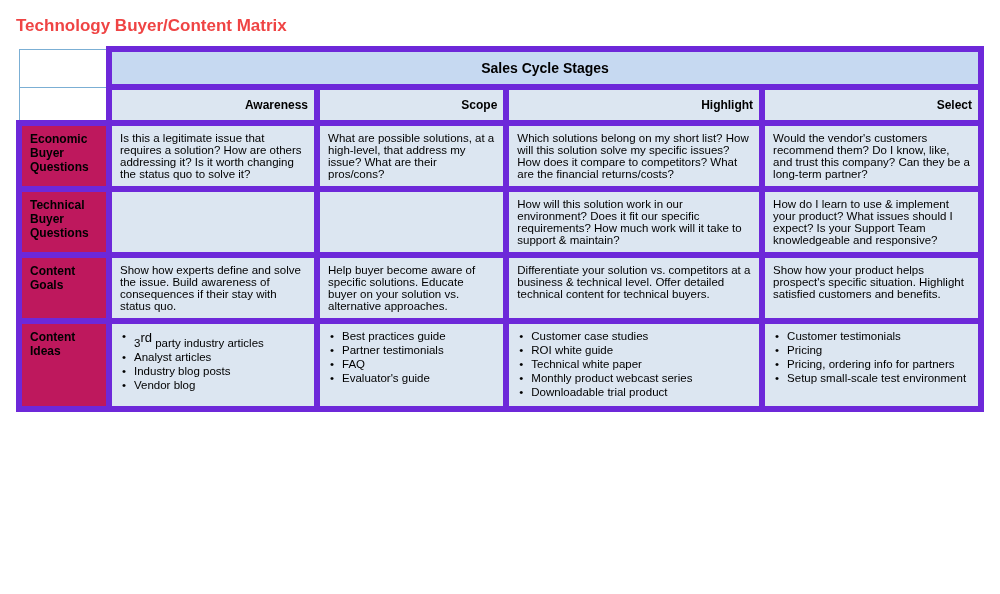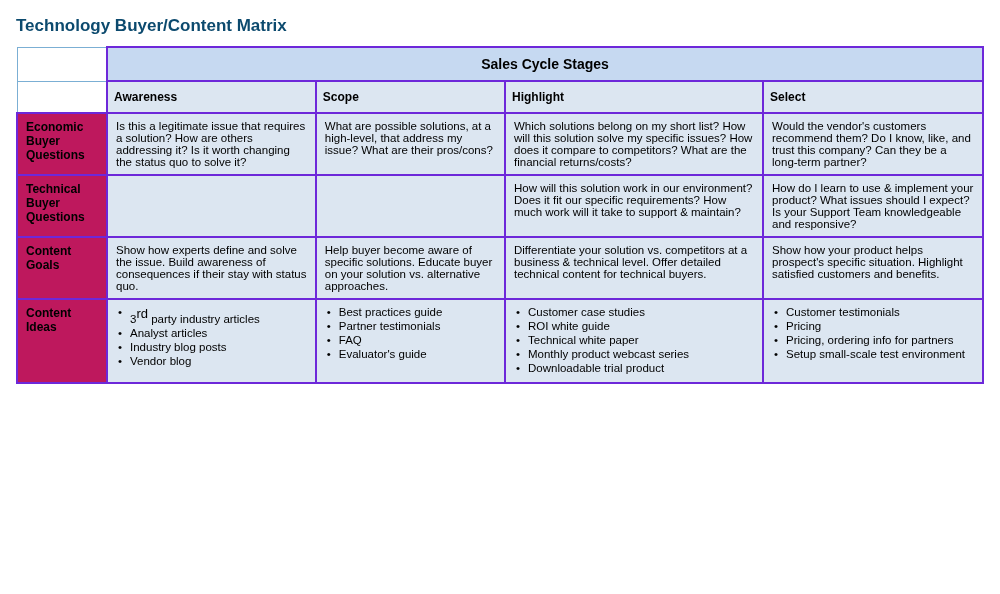--- a/index.html
+++ b/index.html
@@ -14,7 +14,7 @@
       font-size: 17px;
       font-weight: bold;
       margin-bottom: 10px;
-      color: #0c4a6e;
+      color: #ef4444;
     }
     table {
       border-collapse: collapse;

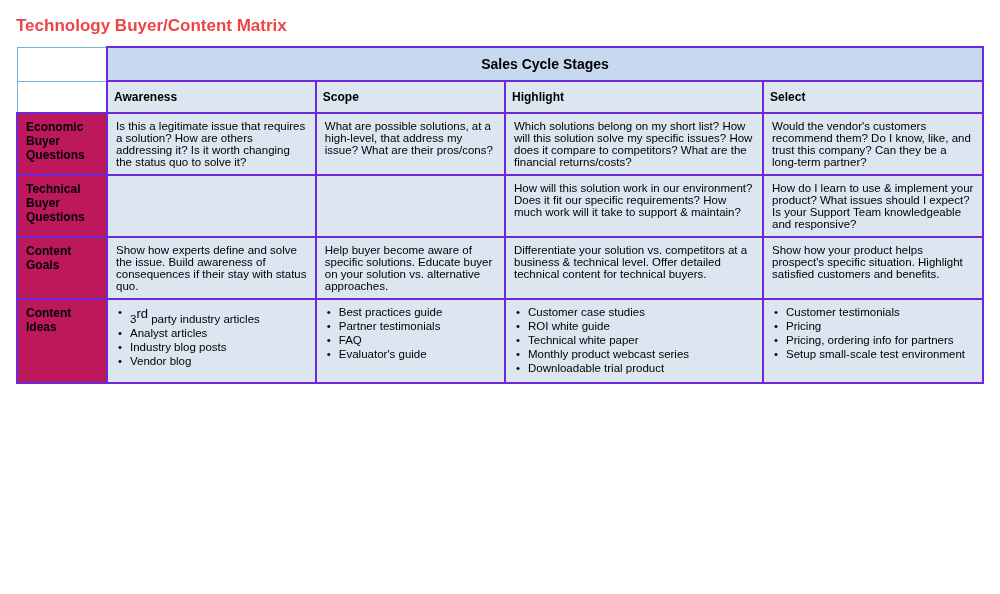--- a/index.html
+++ b/index.html
@@ -22,7 +22,7 @@
       border: 1px solid #7bafd4;
     }
     th, td {
-      border: 2px solid #6d28d9;
+      border: 6px solid #6d28d9;
       vertical-align: top;
       padding: 6px 8px;
     }

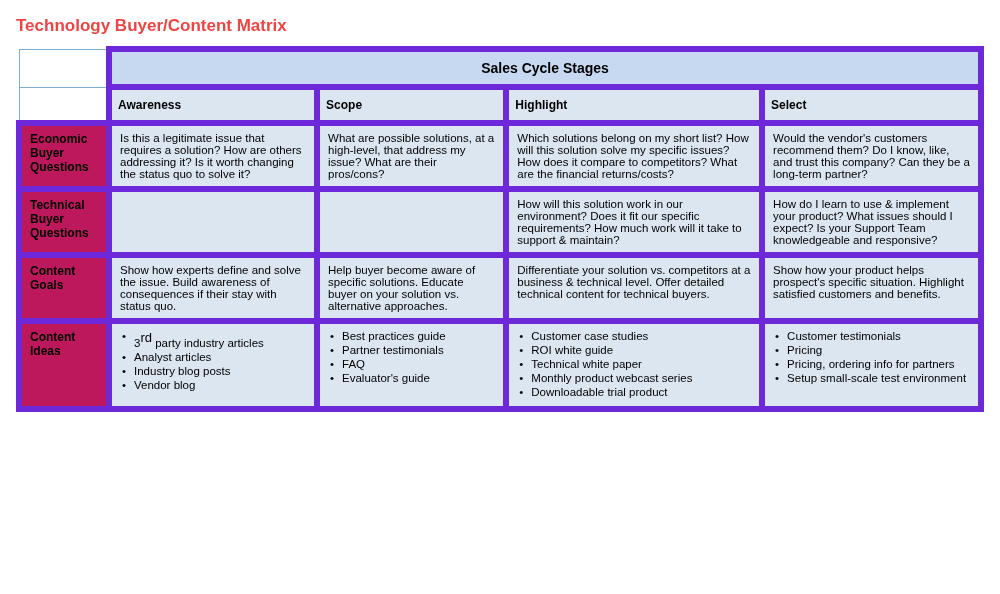--- a/index.html
+++ b/index.html
@@ -35,7 +35,7 @@
     }
     .stage-header {
       background-color: #dce6f1;
-      text-align: left;
+      text-align: right;
       font-weight: bold;
       font-size: 12px;
       padding: 8px 6px;

